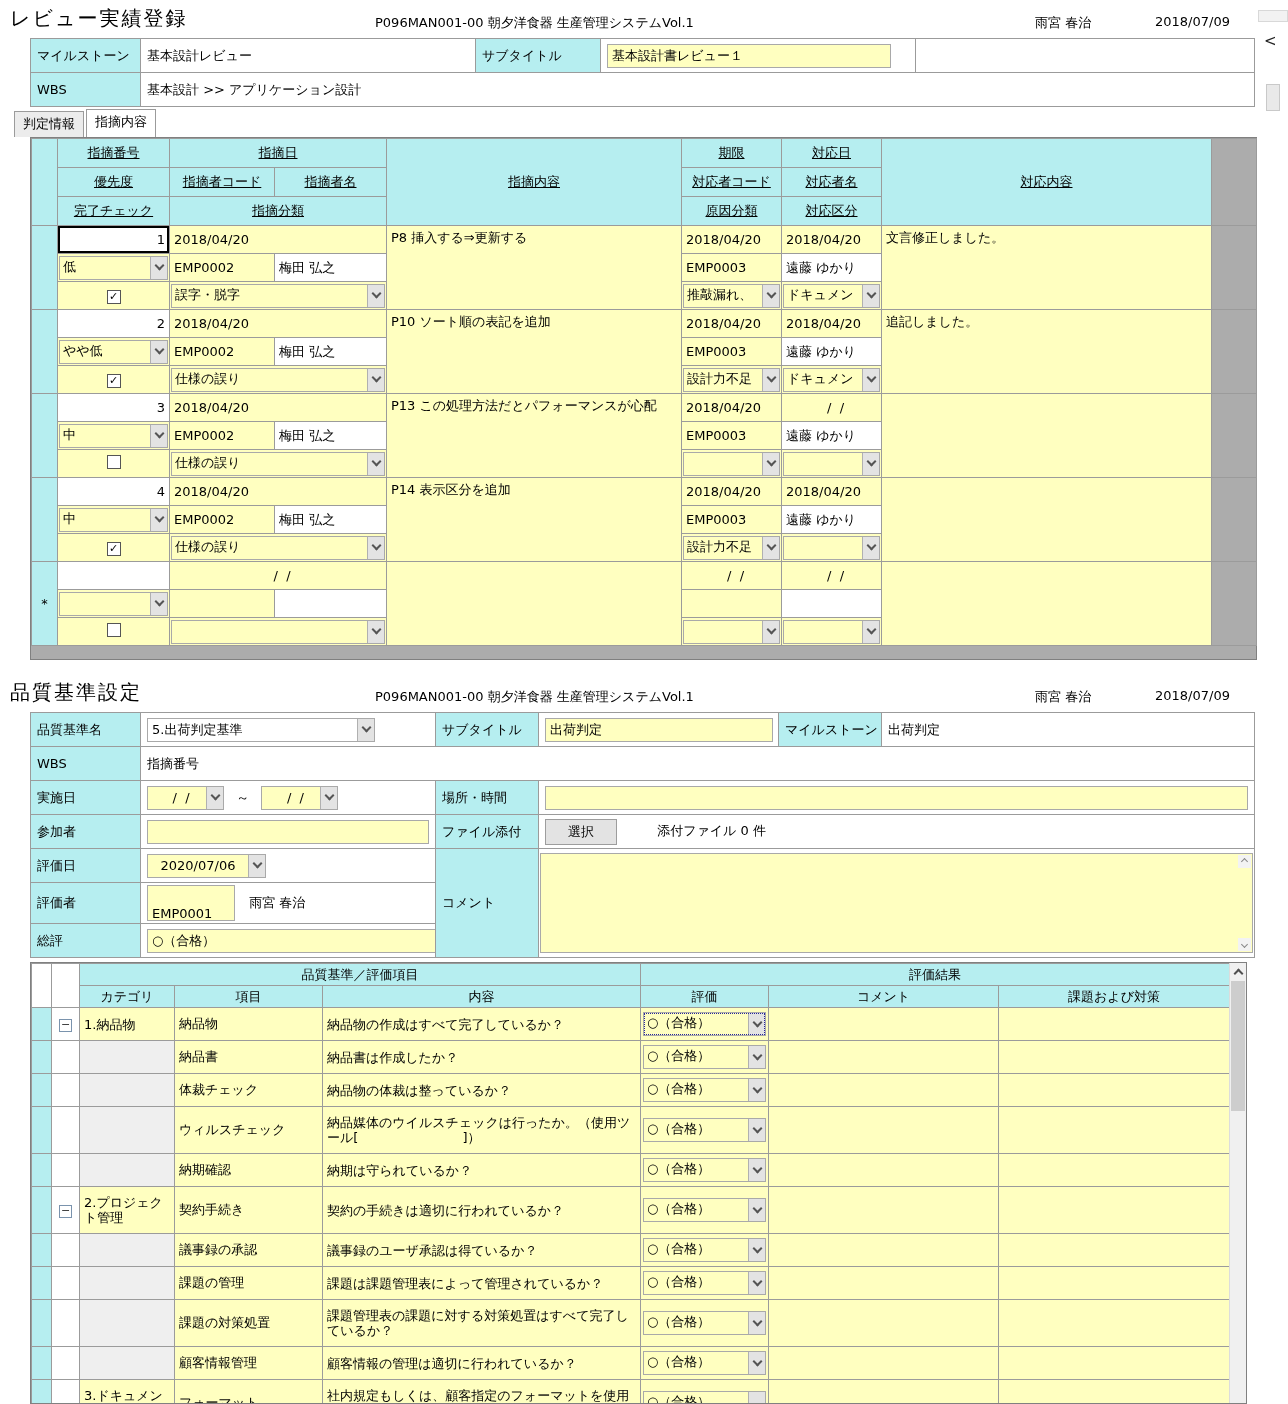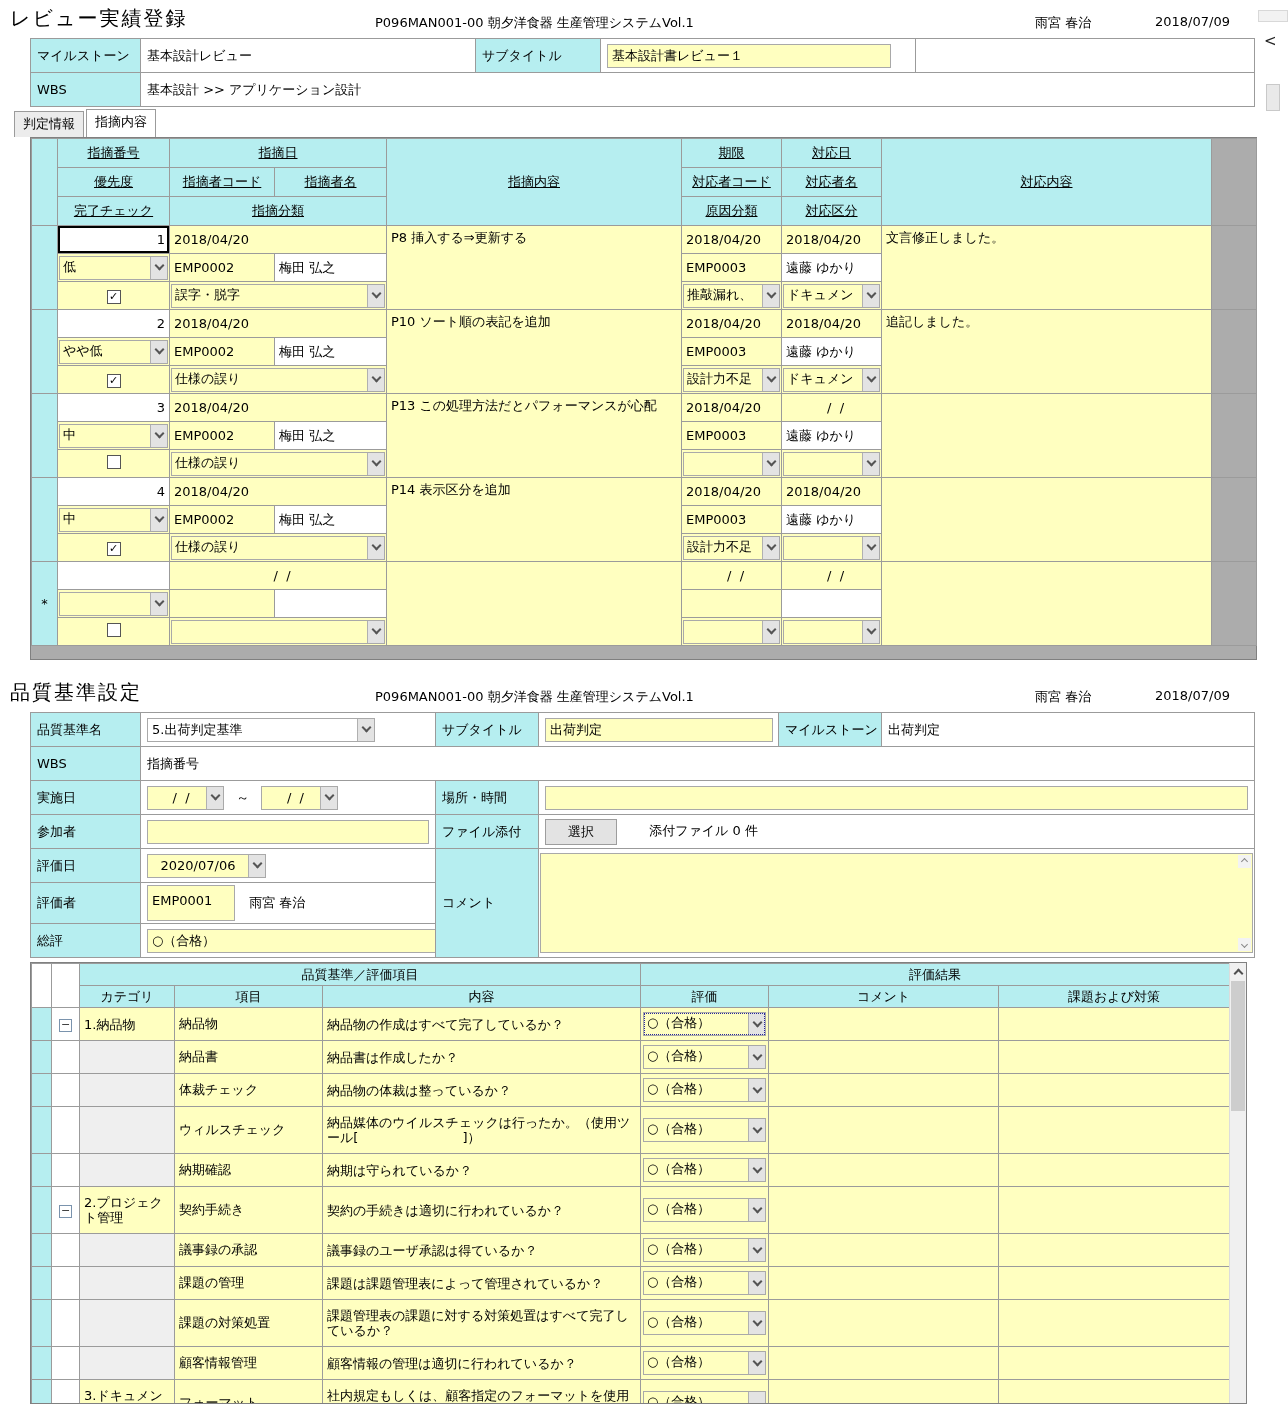--- a/index.html
+++ b/index.html
@@ -488,7 +488,7 @@
       <td class="lbl">ファイル添付</td>
       <td colspan="3">
         <span class="btn">選択</span>
-        <span style="margin-left:28px">添付ファイル 0  件</span>
+        <span style="margin-left:36px">添付ファイル 0  件</span>
       </td>
     </tr>
     <tr>

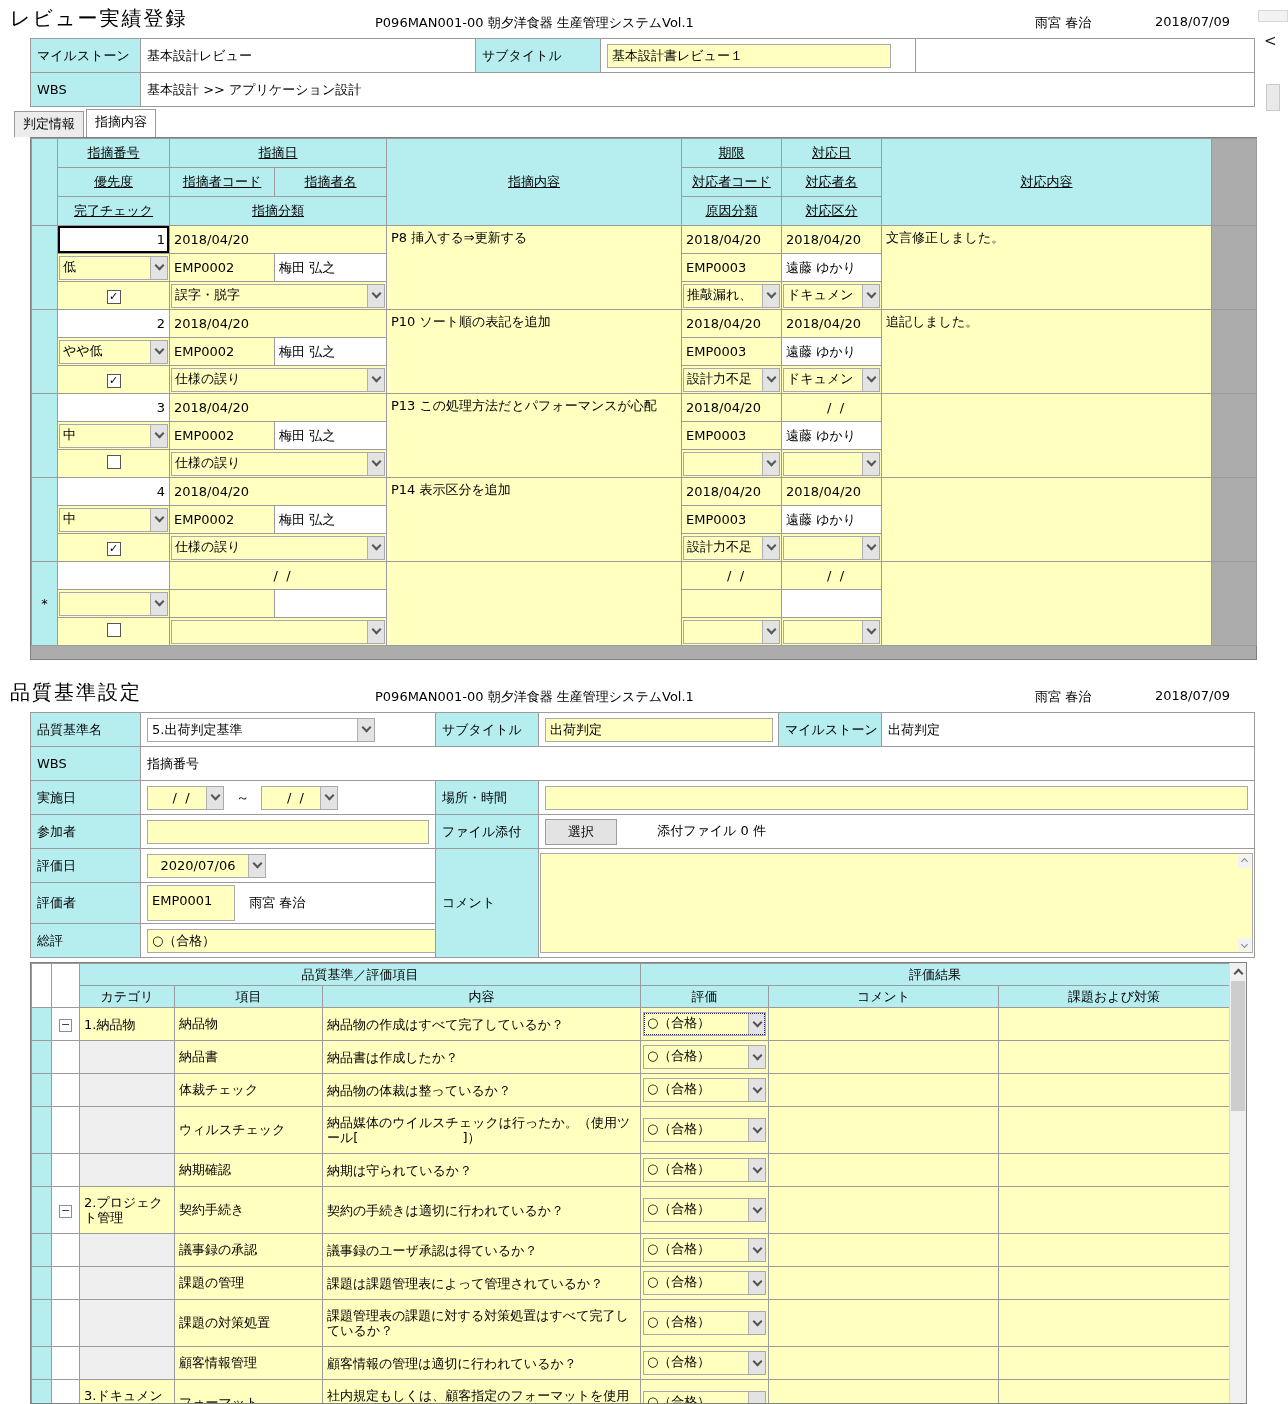--- a/index.html
+++ b/index.html
@@ -81,7 +81,7 @@
 .datebox{display:inline-flex;align-items:center;border:1px solid #a9a9a9;background:var(--yel);height:24px;vertical-align:middle}
 .datebox .cv{width:58px;text-align:center;white-space:pre}
 .tilde{display:inline-block;margin:0 8px;vertical-align:middle}
-.codebox{display:inline-block;background:var(--yel);border:1px solid #a9a9a9;height:36px;line-height:22px;padding:4px 4px;width:88px;vertical-align:middle}
+.codebox{display:inline-block;background:var(--yel);border:1px solid #a9a9a9;height:29px;line-height:22px;padding:17px 4px;width:88px;vertical-align:middle}
 </style>
 </head>
 <body>

